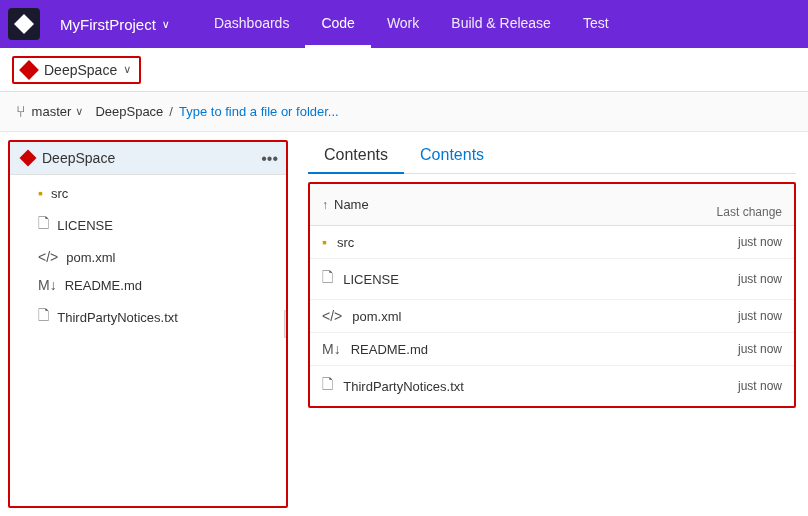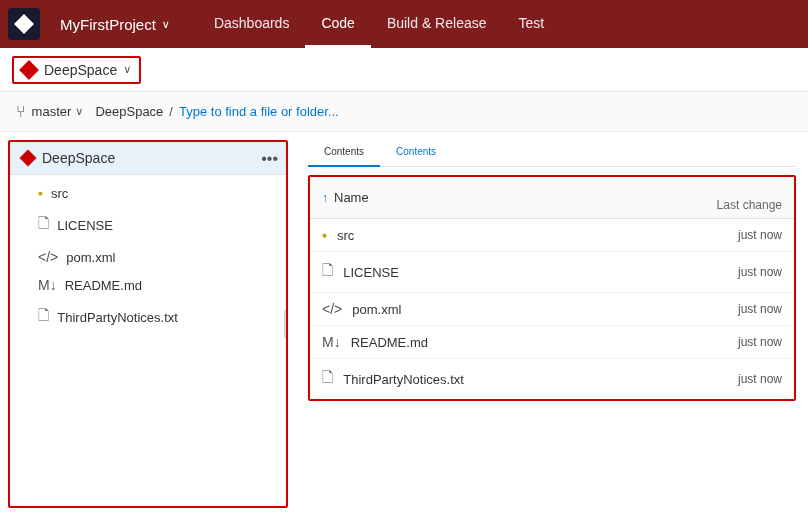--- a/index.html
+++ b/index.html
@@ -7,7 +7,7 @@
 
     
     .top-nav {
-      background: #7f1d1d;
+      background: #6d28d9;
       display: flex;
       align-items: center;
       height: 48px;

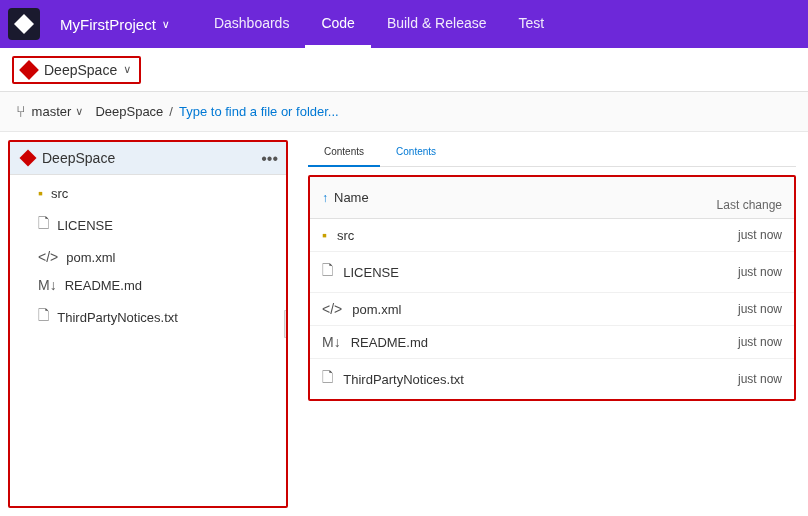--- a/index.html
+++ b/index.html
@@ -288,6 +288,9 @@
       <span>Code</span>
     </div>
     <div class="top-nav-item">
+      <span>Work</span>
+    </div>
+    <div class="top-nav-item">
       <span>Build &amp; Release</span>
     </div>
     <div class="top-nav-item">

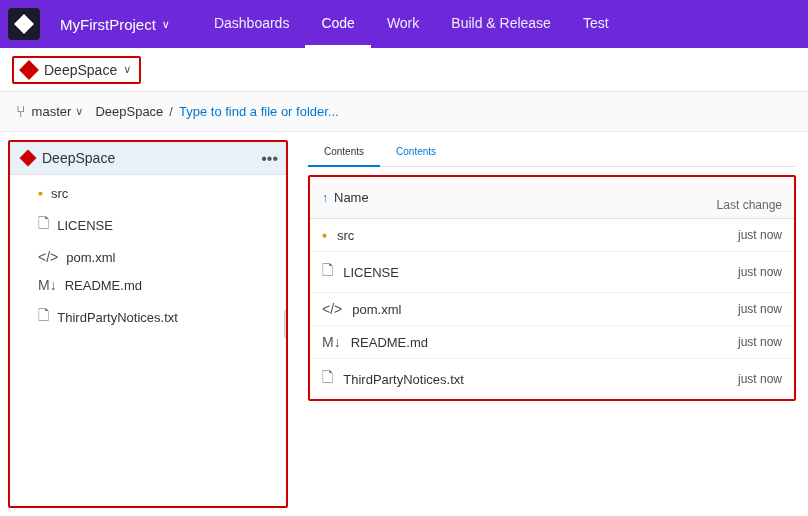--- a/index.html
+++ b/index.html
@@ -230,7 +230,7 @@
     .panel-tab {
       padding: 6px 16px 8px;
       cursor: pointer;
-      font-size: 10px;
+      font-size: 16px;
       color: #0078d4;
       border-bottom: 2px solid transparent;
       margin-bottom: -1px;

